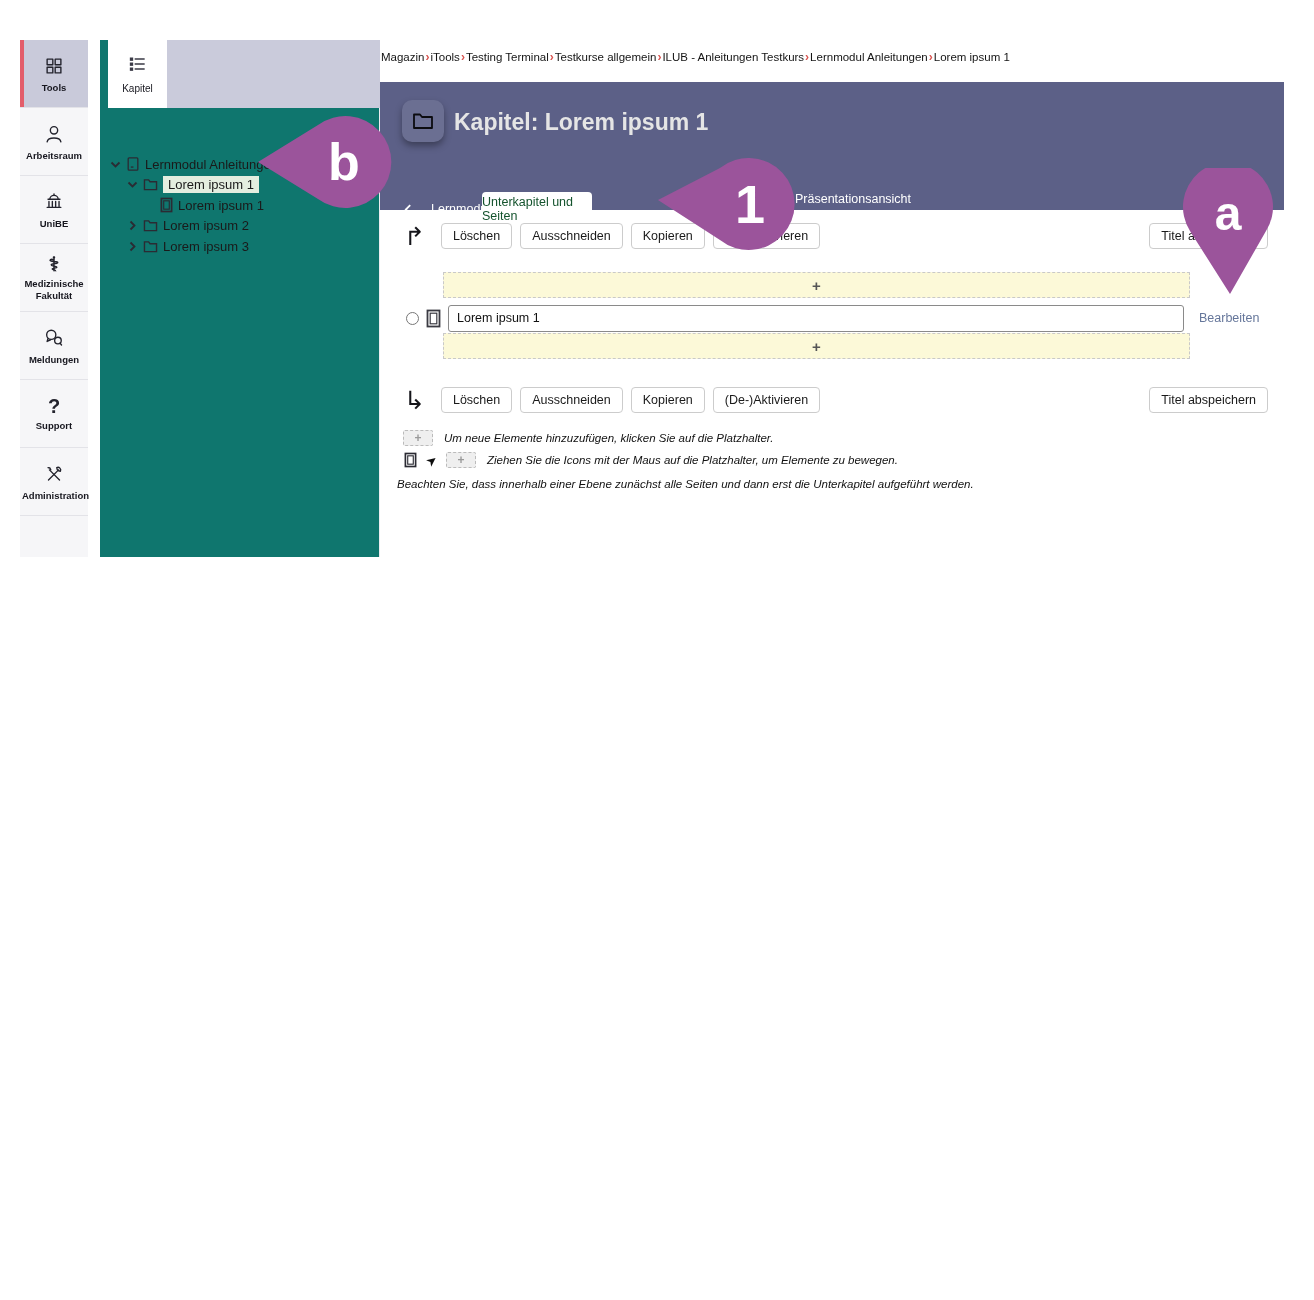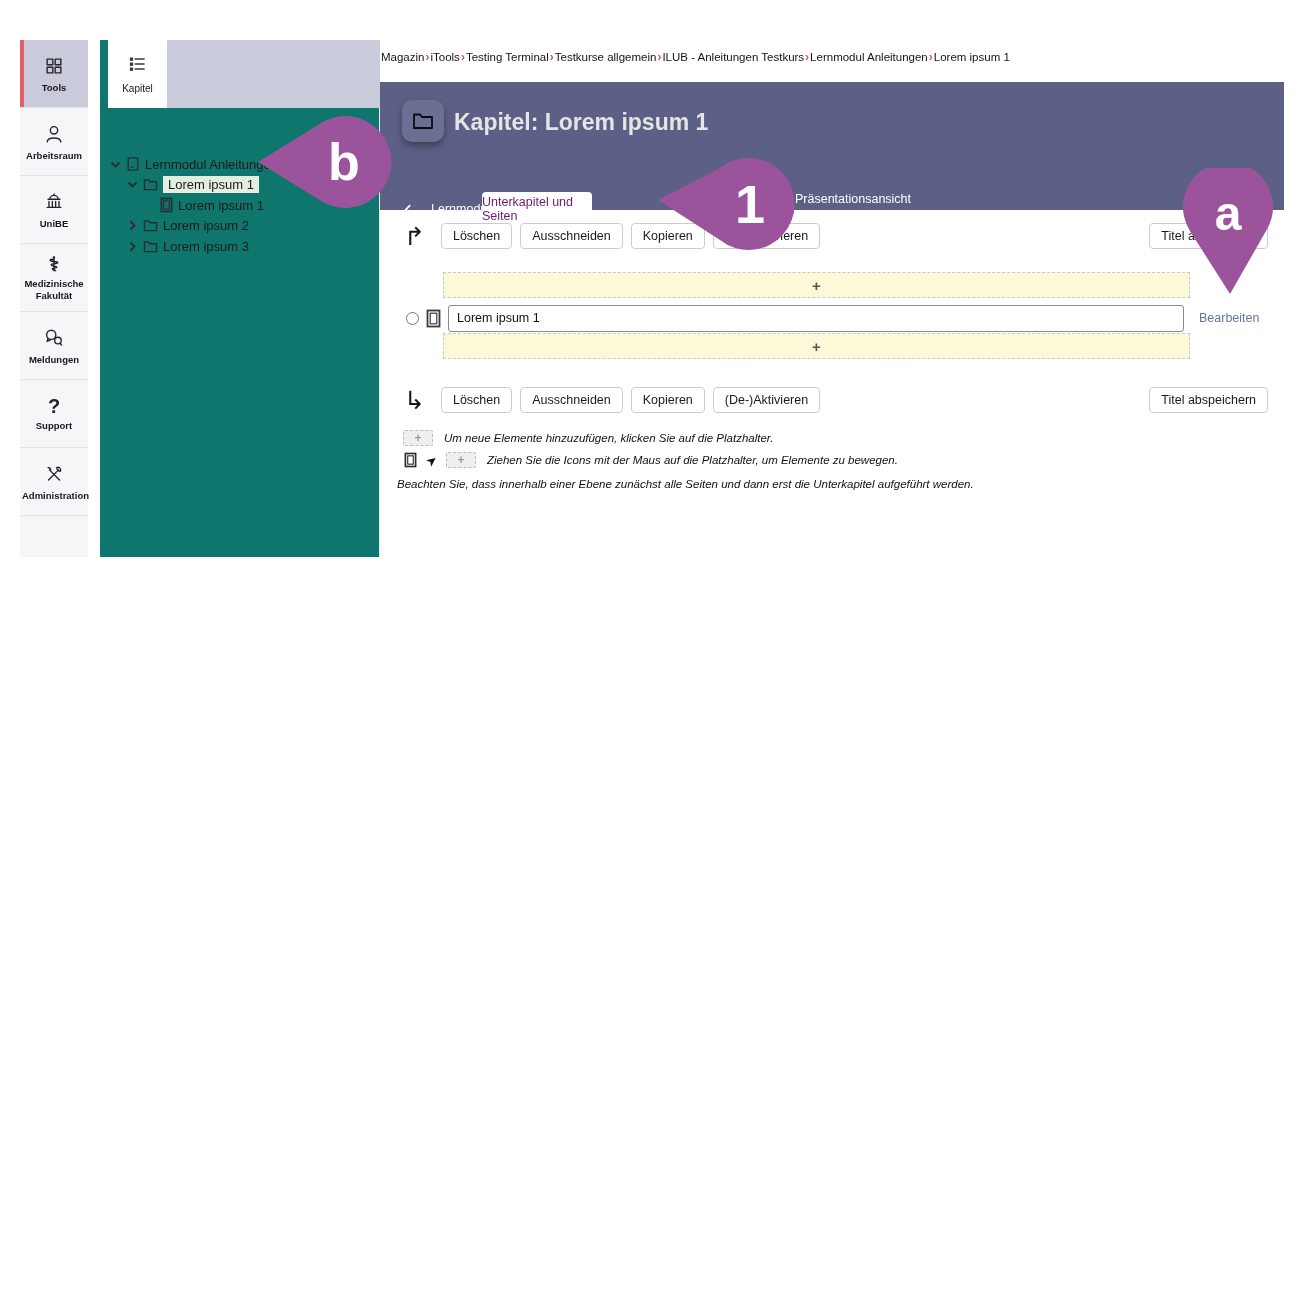--- a/index.html
+++ b/index.html
@@ -53,7 +53,7 @@
   .tab { position:absolute; top:16px; height:34px; display:flex; align-items:center; gap:19px; cursor:pointer; }
   .tab svg { stroke:#fff; fill:none; stroke-width:2; }
   .tab-back { left:24px; }
-  .tab-active { left:102px; width:110px; background:#fff; color:#701a75;
+  .tab-active { left:102px; width:110px; background:#fff; color:#14532d;
     border-radius:4px 4px 0 0; justify-content:center; }
   .tab-meta { left:343px; }
   .tab-pres { left:415px;flex-direction:column; }

